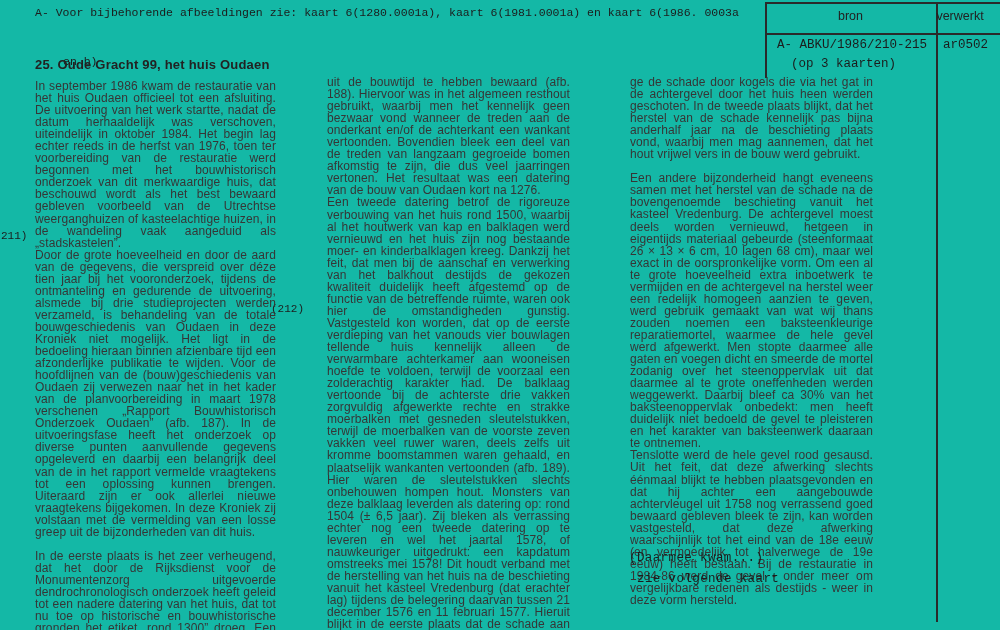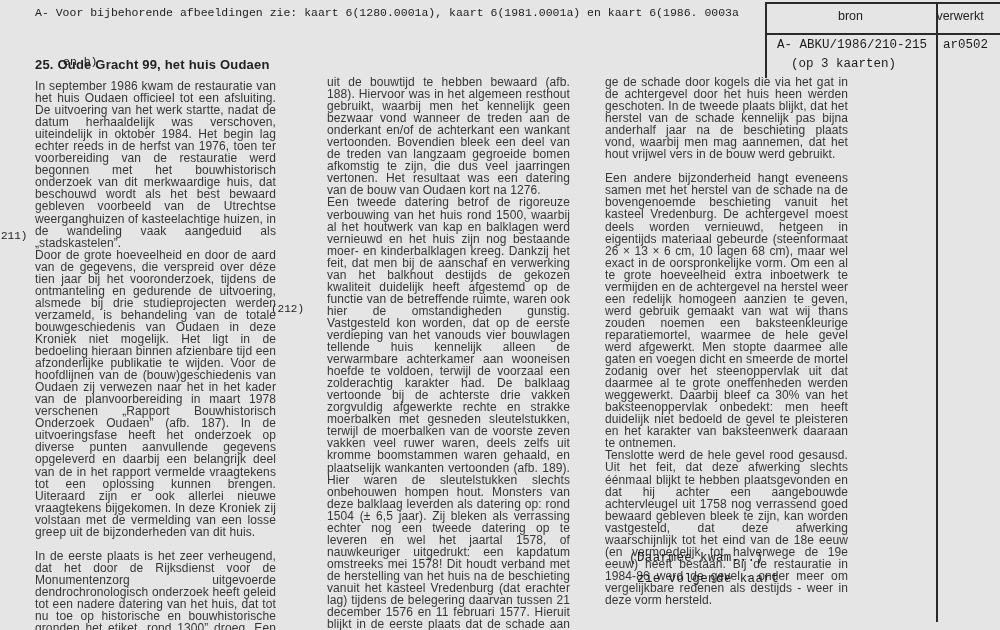--- a/index.html
+++ b/index.html
@@ -9,7 +9,7 @@
     font-family:"Liberation Sans",sans-serif;
     color:#2e2e2e;
   }
-  .card{position:absolute;inset:0;background:#e5e5e5;}
+  .card{position:absolute;inset:0;background:#14b8a6;}
 
   
   .mono{font-family:"Liberation Mono","DejaVu Sans Mono",monospace;color:#1c1c1c;}

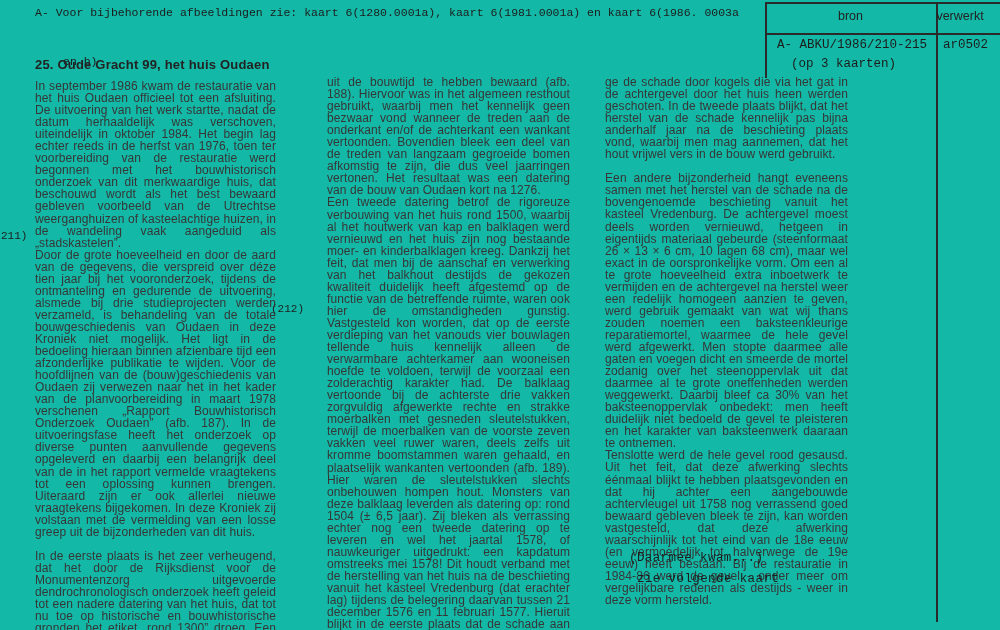--- a/index.html
+++ b/index.html
@@ -37,7 +37,7 @@
   .col{position:absolute;}
   .col1{left:35px;top:57px;width:241px;}
   .col2{left:327px;top:76px;width:243px;}
-  .col3{left:605px;top:76px;width:243px;}
+  .col3{left:630px;top:76px;width:243px;}
   .title{font-size:13px;font-weight:bold;margin:0 0 8px 0;color:#222;letter-spacing:0.2px;white-space:nowrap;}
   .para{
     margin:0;font-size:12px;line-height:12.05px;color:#363636;

